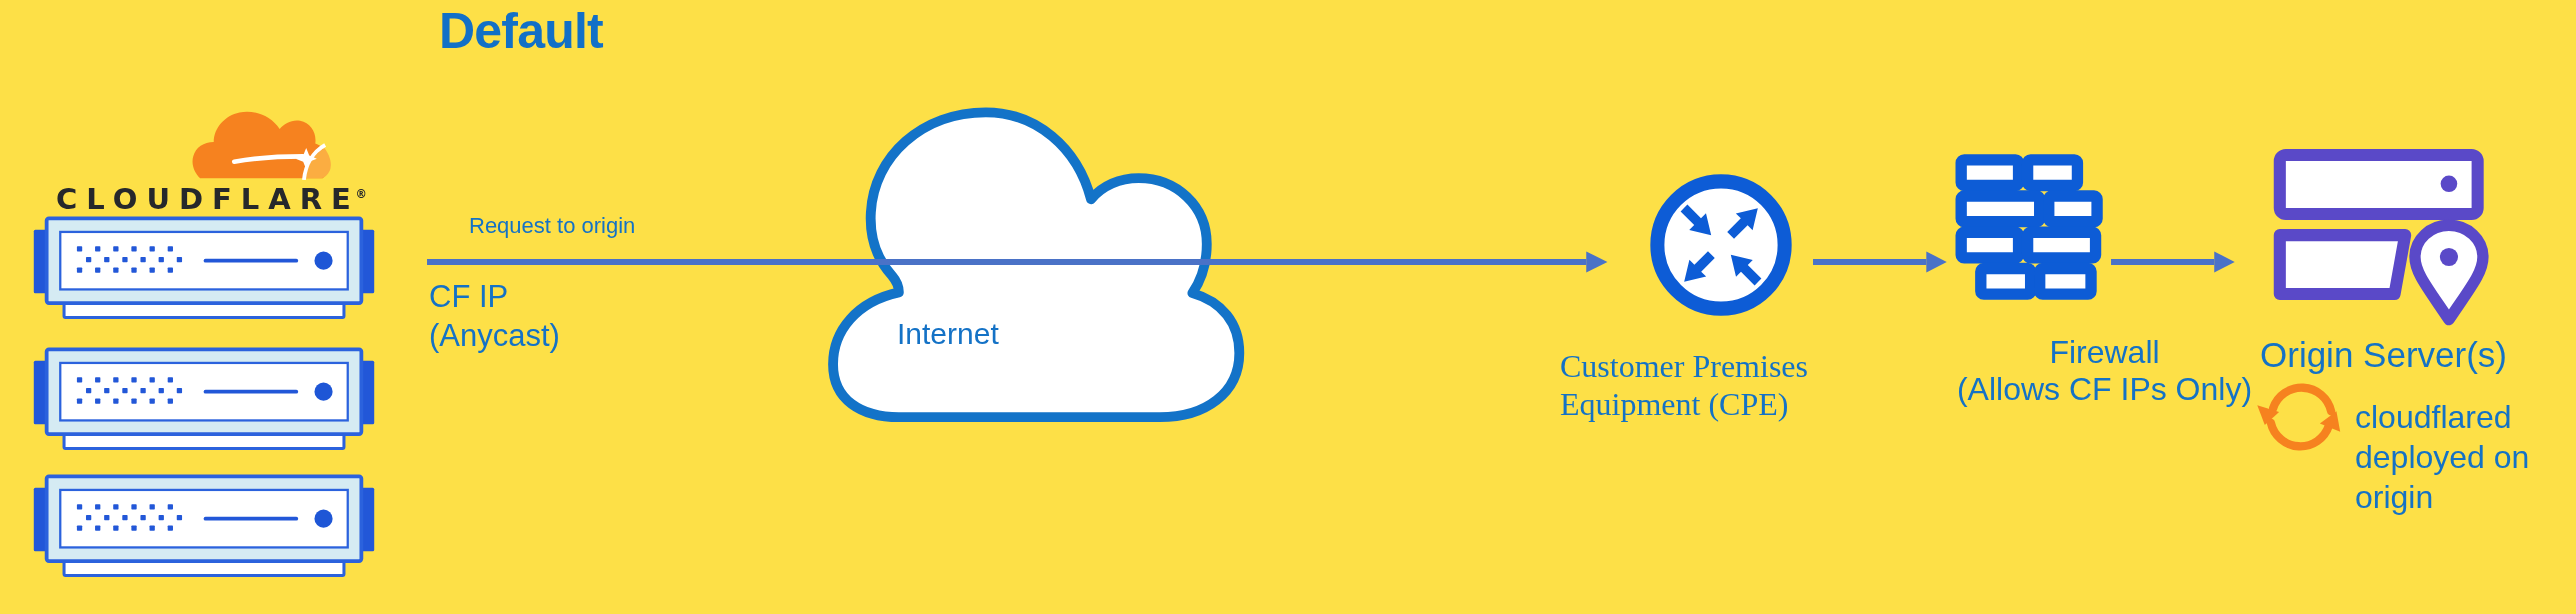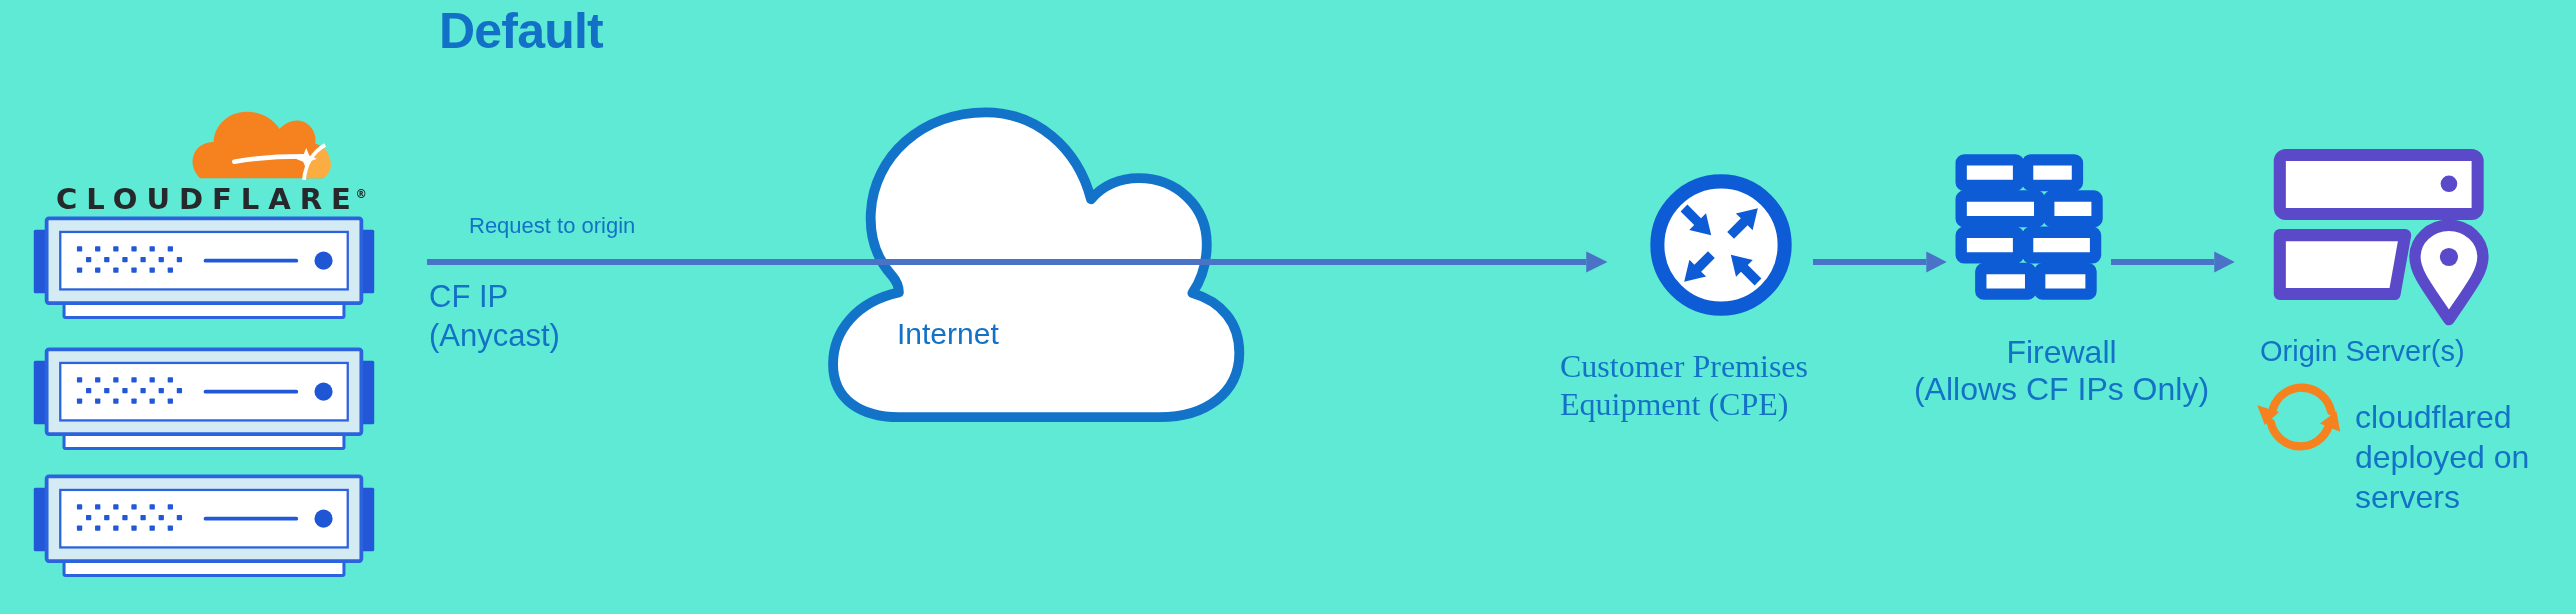--- a/index.html
+++ b/index.html
@@ -6,7 +6,7 @@
   #canvas{
     position:relative;
     width:2576px;height:614px;
-    background:#5eead4;
+    background:#fde047;
     font-family:"Liberation Sans",sans-serif;
     overflow:hidden;
   }

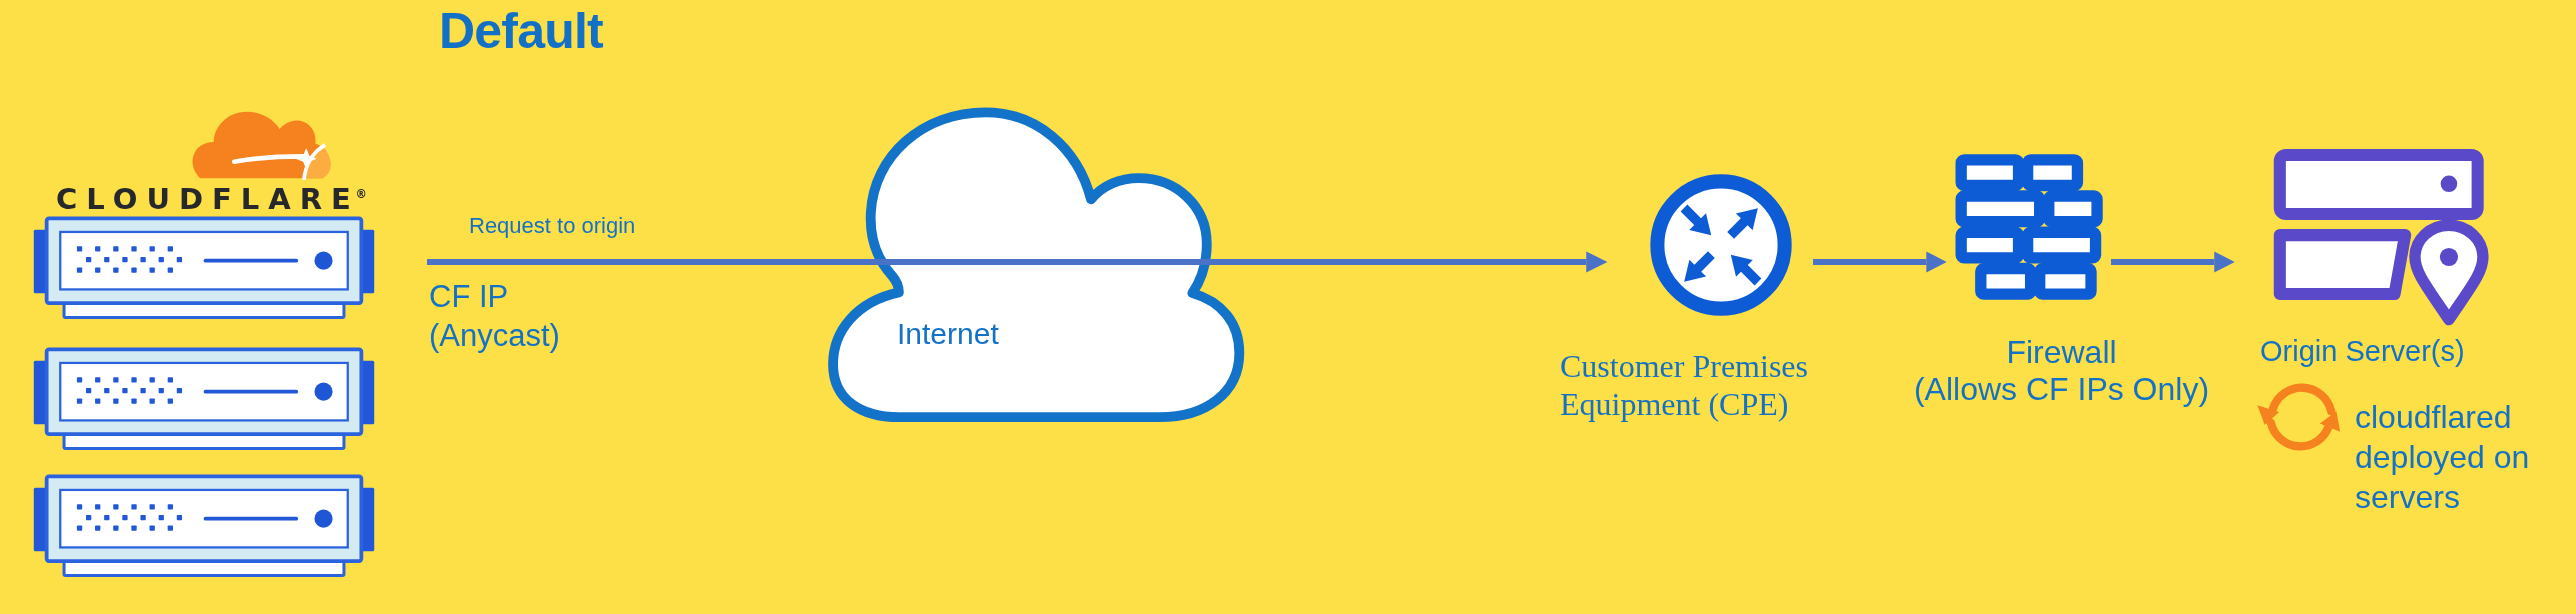--- a/index.html
+++ b/index.html
@@ -37,7 +37,7 @@
   #lbl-cfip{left:385px;top:277px;font-size:31px;line-height:39px;margin-left:44px;}
   #lbl-internet{left:897px;top:316px;width:295px;font-size:30px;}
   #lbl-cpe{left:1560px;top:347px;font-size:32px;line-height:38px;font-family:Liberation Serif, serif;}
-  #lbl-firewall{left:1910px;top:334px;width:303px;text-align:center;font-size:32px;line-height:37px;}
+  #lbl-firewall{left:1953px;top:334px;width:303px;text-align:center;font-size:32px;line-height:37px;}
   #lbl-origin{left:2260px;top:334px;font-size:29px;}
   #lbl-cloudflared{left:2355px;top:397px;font-size:32px;line-height:40px;}
   svg{display:block;}

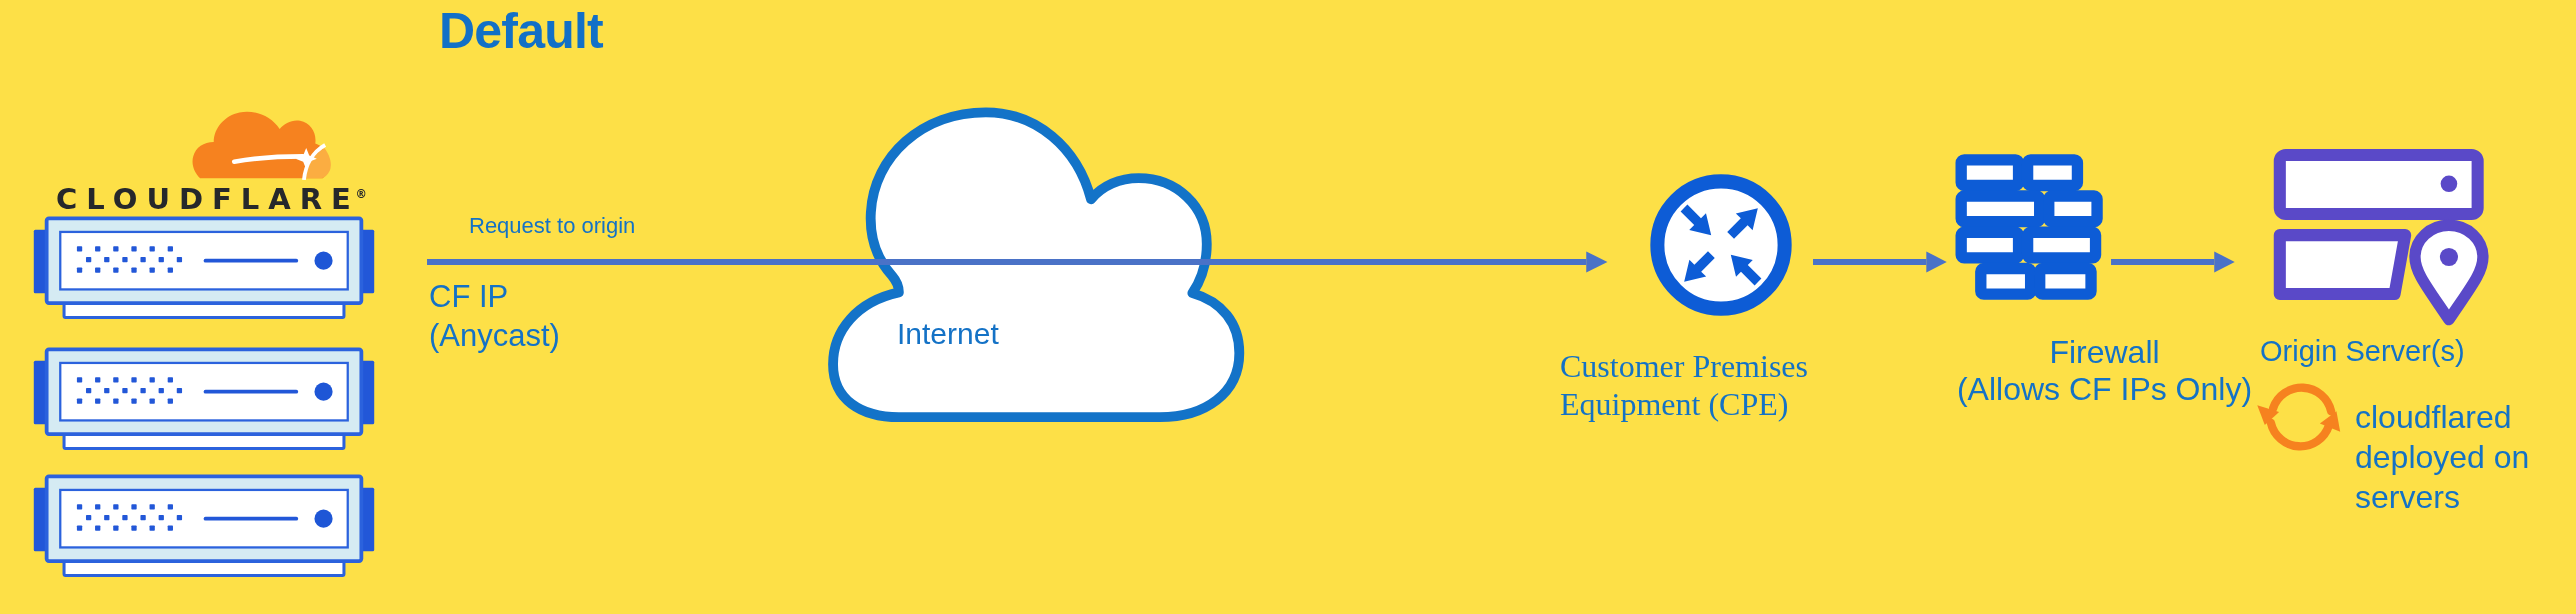--- a/index.html
+++ b/index.html
@@ -38,7 +38,7 @@
   #lbl-internet{left:897px;top:316px;width:295px;font-size:30px;}
   #lbl-cpe{left:1560px;top:347px;font-size:32px;line-height:38px;font-family:Liberation Serif, serif;}
   #lbl-firewall{left:1953px;top:334px;width:303px;text-align:center;font-size:32px;line-height:37px;}
-  #lbl-origin{left:2260px;top:334px;font-size:29px;}
+  #lbl-origin{left:2260px;top:334px;font-size:35px;}
   #lbl-cloudflared{left:2355px;top:397px;font-size:32px;line-height:40px;}
   svg{display:block;}
 </style>

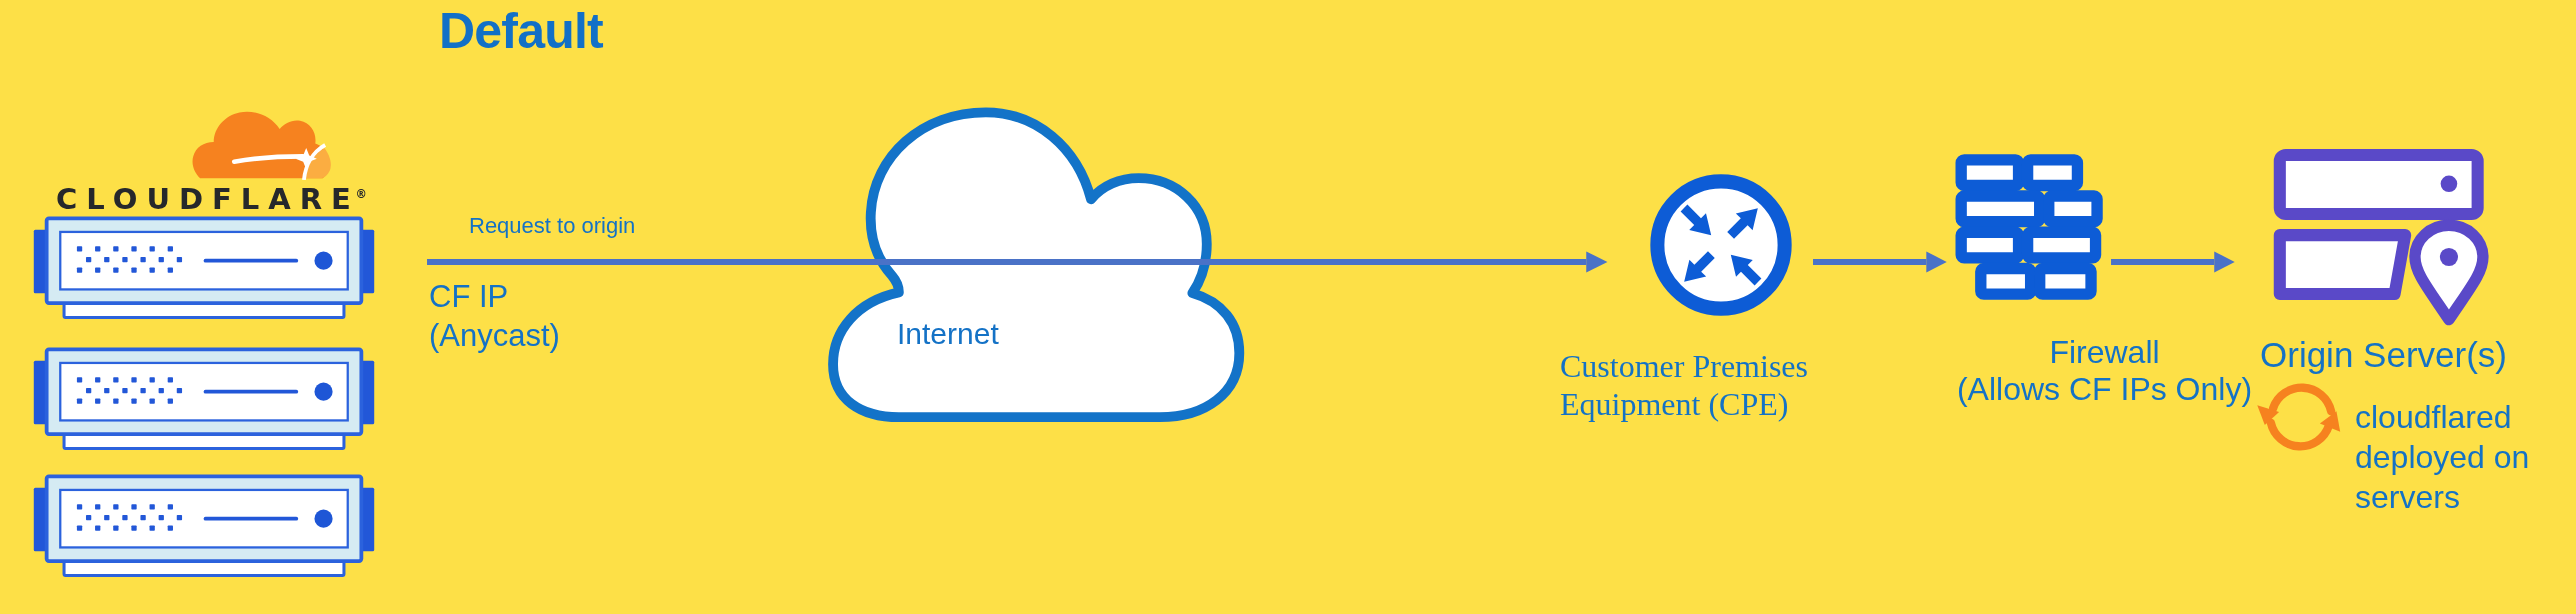--- a/index.html
+++ b/index.html
@@ -174,7 +174,7 @@
   <div class="abs label" id="lbl-origin">Origin Server(s)</div>
   <div class="abs label ml" id="lbl-cloudflared">cloudflared
 deployed on
-servers</div>
+origin</div>
 
 </div>
 

